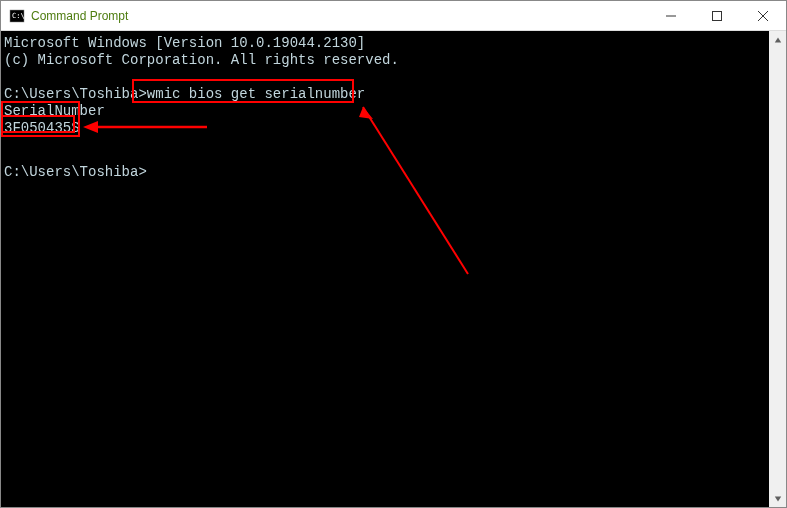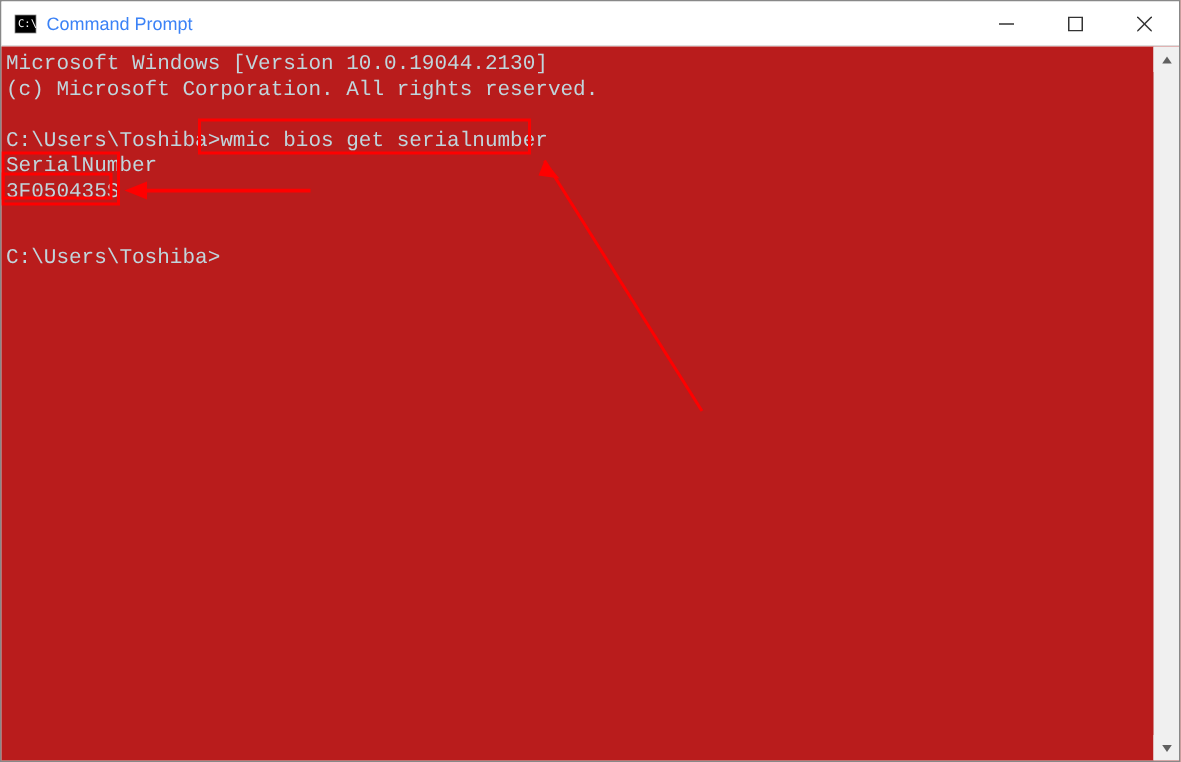--- a/index.html
+++ b/index.html
@@ -36,7 +36,7 @@
     }
     .titlebar-title {
       font-size: 12px;
-      color: #3b82f6;
+      color: #4d7c0f;
       flex: 1;
     }
     .titlebar-controls {

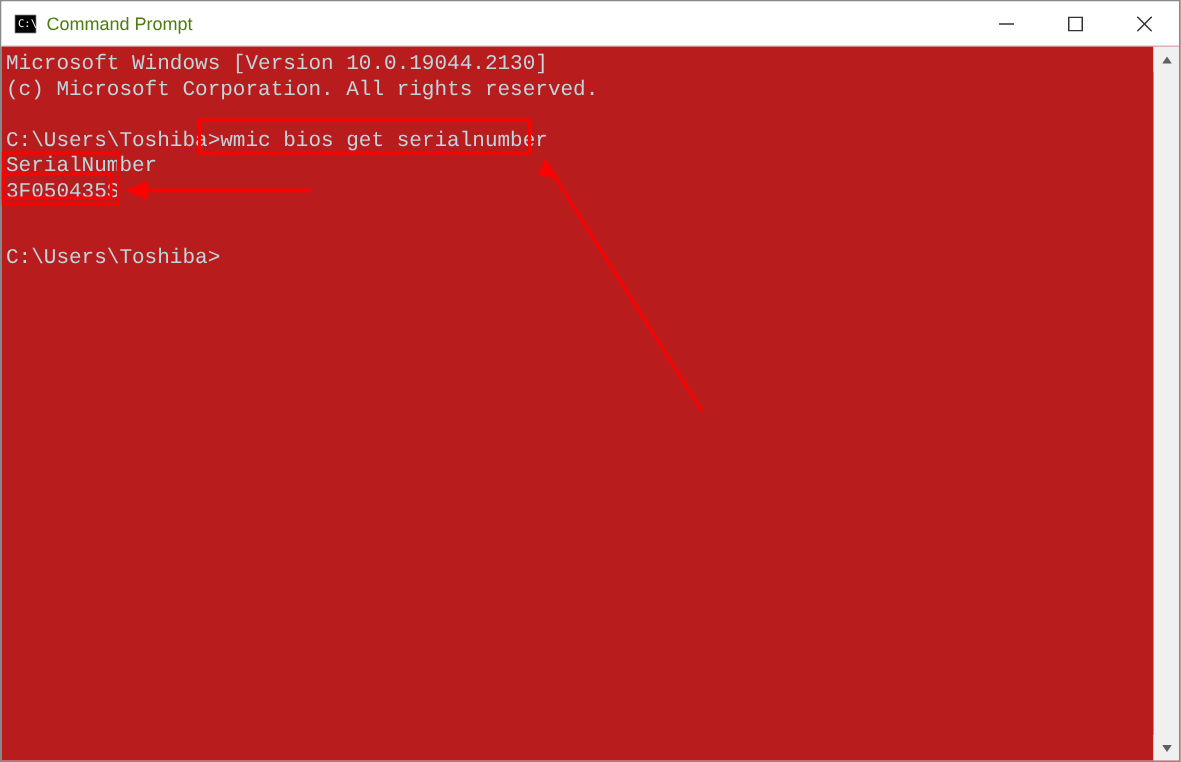--- a/index.html
+++ b/index.html
@@ -56,7 +56,7 @@
     .titlebar-btn svg { width: 10px; height: 10px; }
     .terminal-area {
       flex: 1;
-      background: #b91c1c;
+      background: #000000;
       position: relative;
       overflow: hidden;
     }

